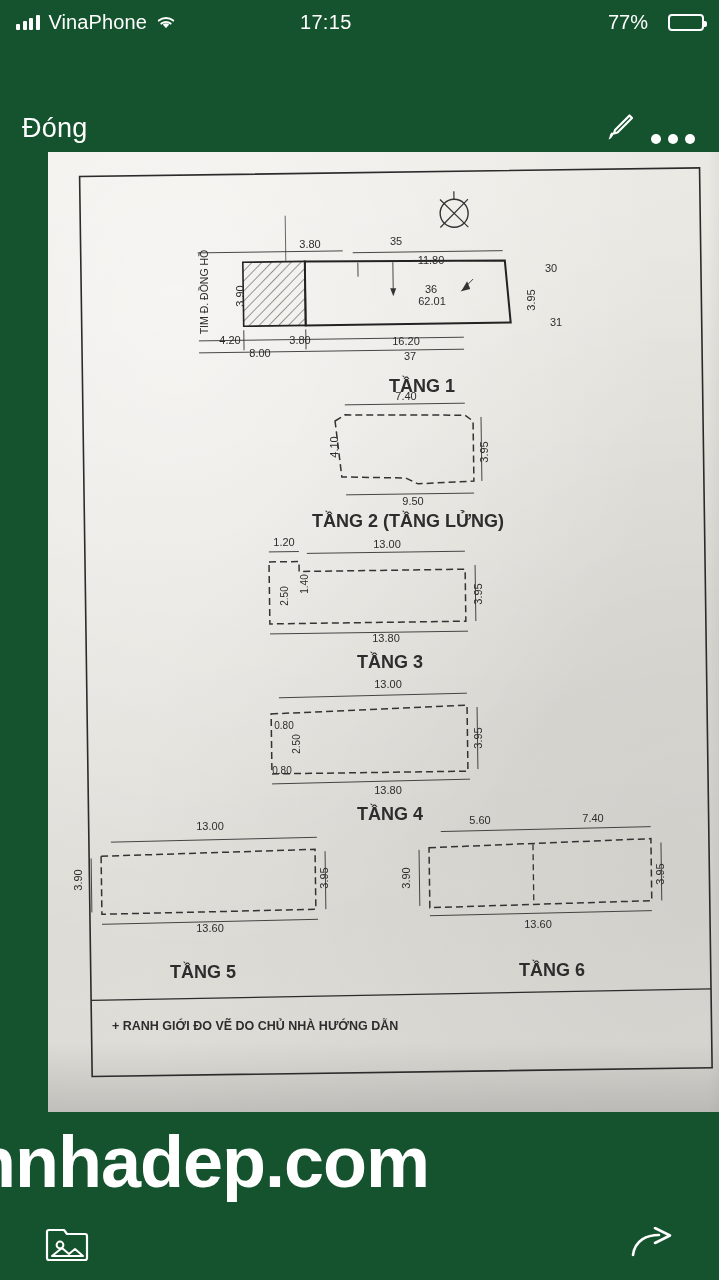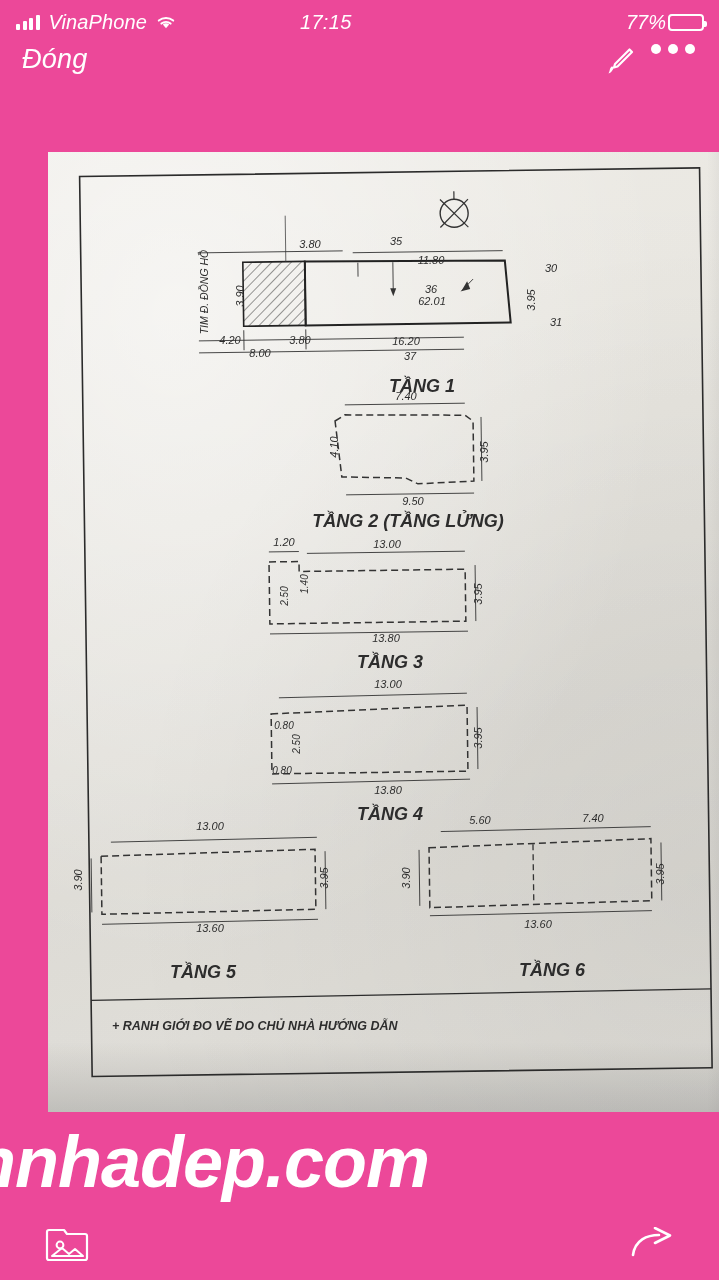--- a/index.html
+++ b/index.html
@@ -9,7 +9,7 @@
     font-family: "Liberation Sans", sans-serif;
     overflow: hidden;
   }
-  #app { position: relative; width: 719px; height: 1280px; background: #ec4899; font-style: italic; }
+  #app { position: relative; width: 719px; height: 1280px; background: #14532d; }
 
   
   .statusbar {

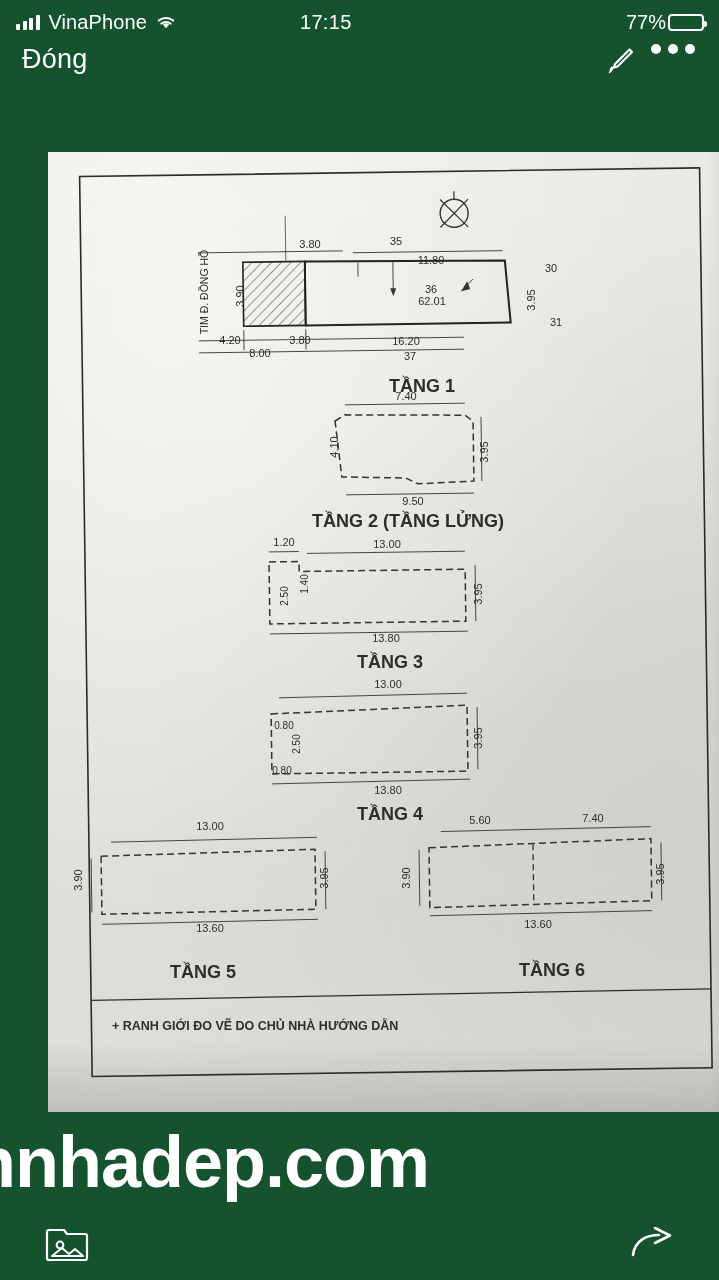--- a/index.html
+++ b/index.html
@@ -28,7 +28,7 @@
   .wifi svg { display: block; }
   .sb-center { flex: 1; font-size: 20px; letter-spacing: 0.3px; }
   .sb-right { width: 300px; display: flex; align-items: center; justify-content: flex-end;
-              gap: 2px; padding-right: 15px; }
+              gap: 20px; padding-right: 15px; }
   .batt-pct { font-size: 20px; }
   .batt { width: 36px; height: 17px; border: 2px solid #fff; border-radius: 4px;
           position: relative; padding: 2px; }

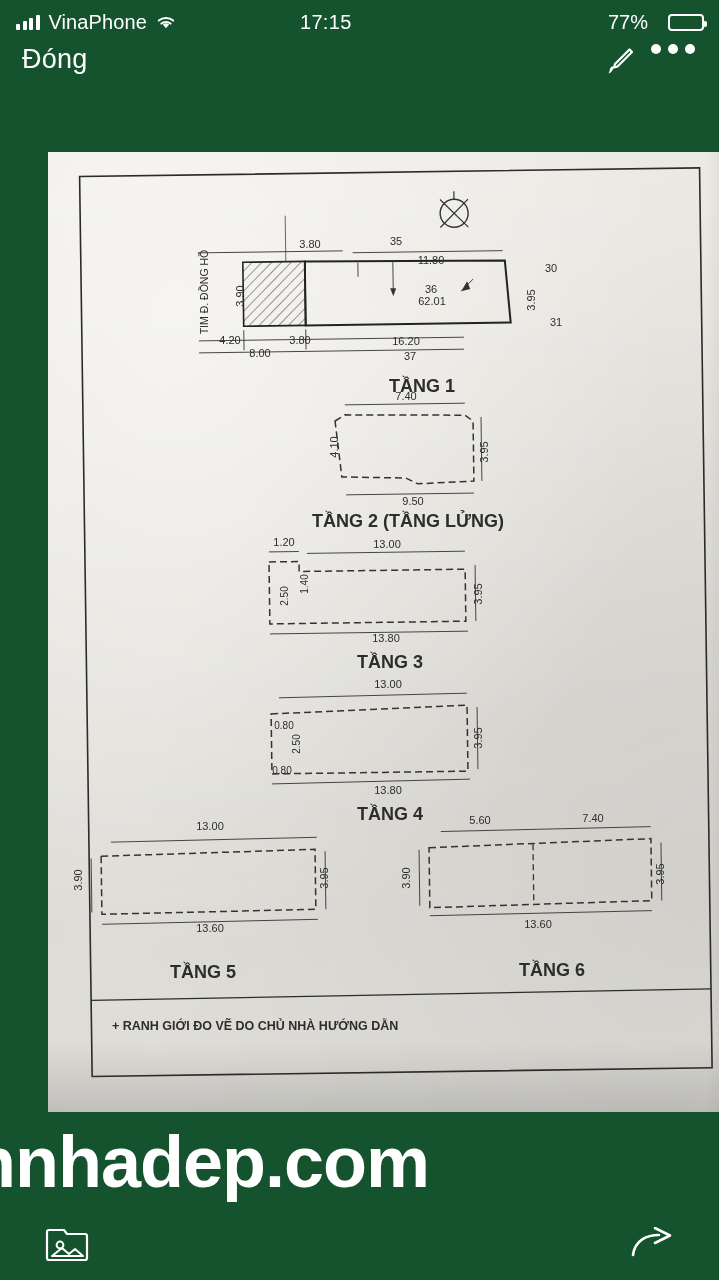--- a/index.html
+++ b/index.html
@@ -38,8 +38,8 @@
 
   
   .navbar {
-    position: absolute; top: 44px; left: 0; width: 719px; height: 108px;
-    display: flex; align-items: flex-start; color: #fff;
+    position: absolute; top: 36px; left: 0; width: 719px; height: 108px;
+    display: flex; align-items: flex-end; color: #fff;
   }
   .nav-close { font-size: 27px; padding-left: 22px; letter-spacing: 0.2px; }
   .nav-spacer { flex: 1; }

